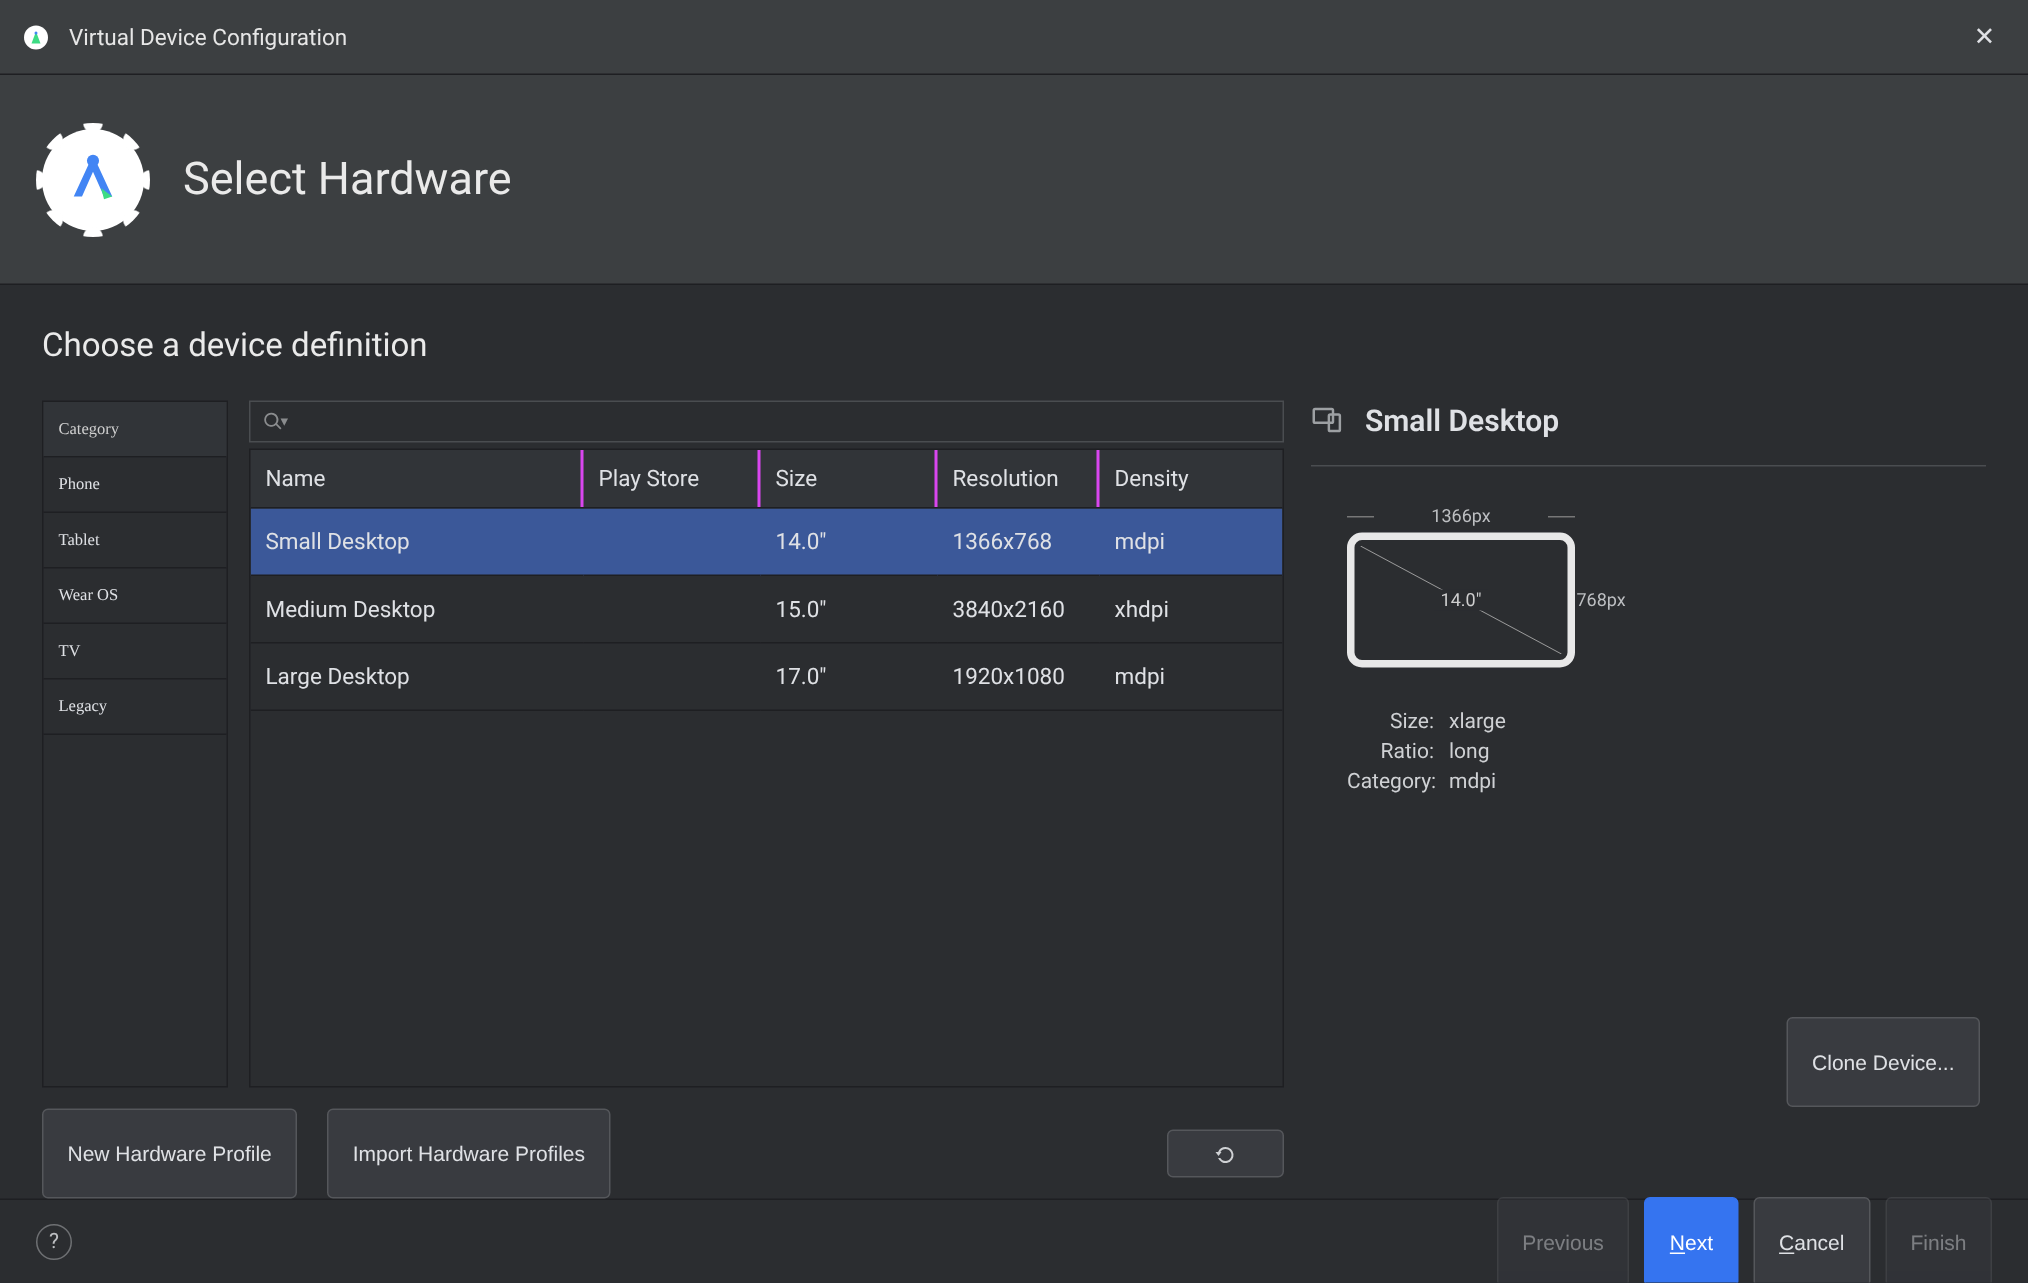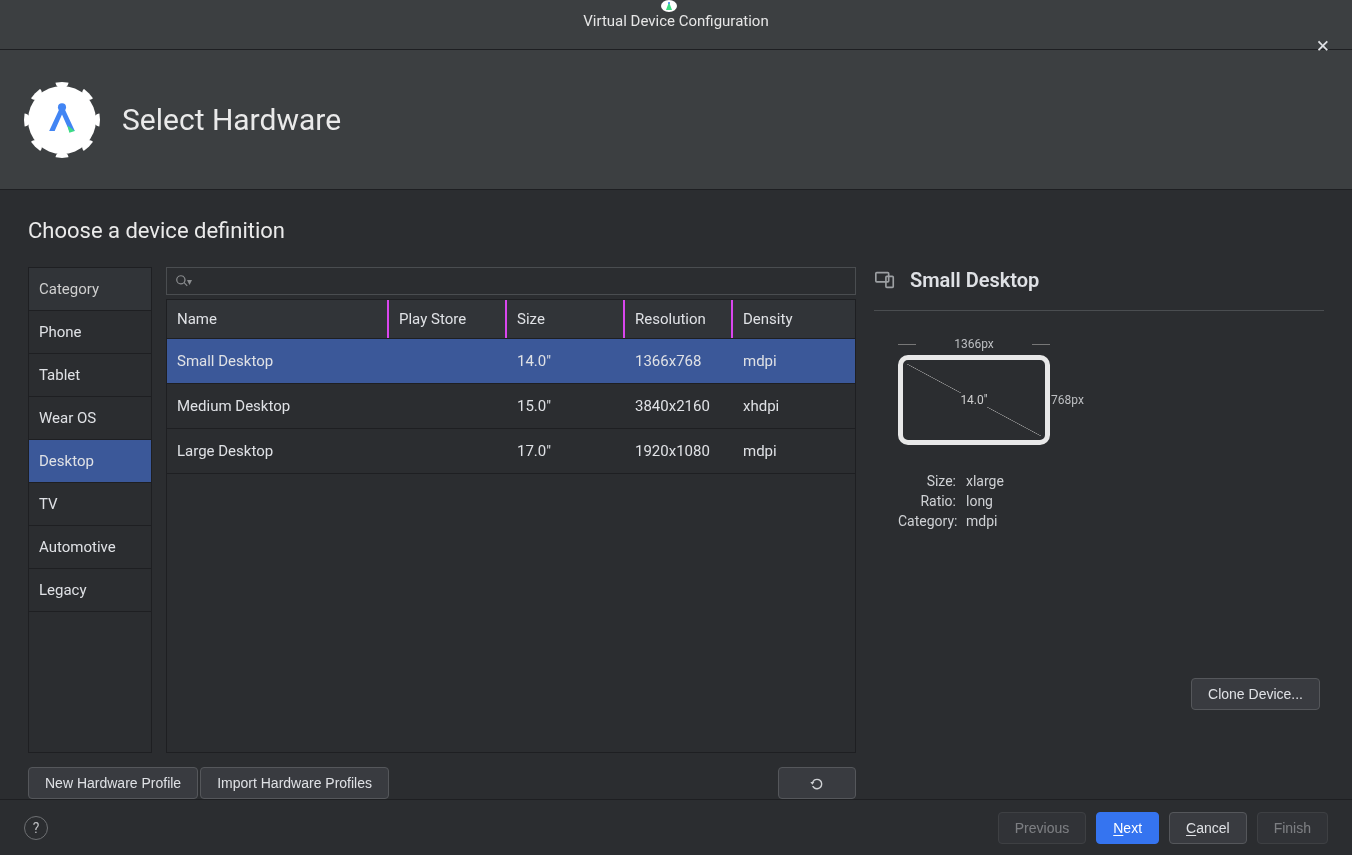--- a/index.html
+++ b/index.html
@@ -19,7 +19,6 @@
     align-items: center;
     padding: 0 16px;
     border-bottom: 1px solid #1e1f22;
-    flex-direction: column;
   }
   .app-icon-badge {
     width: 16px; height: 16px;

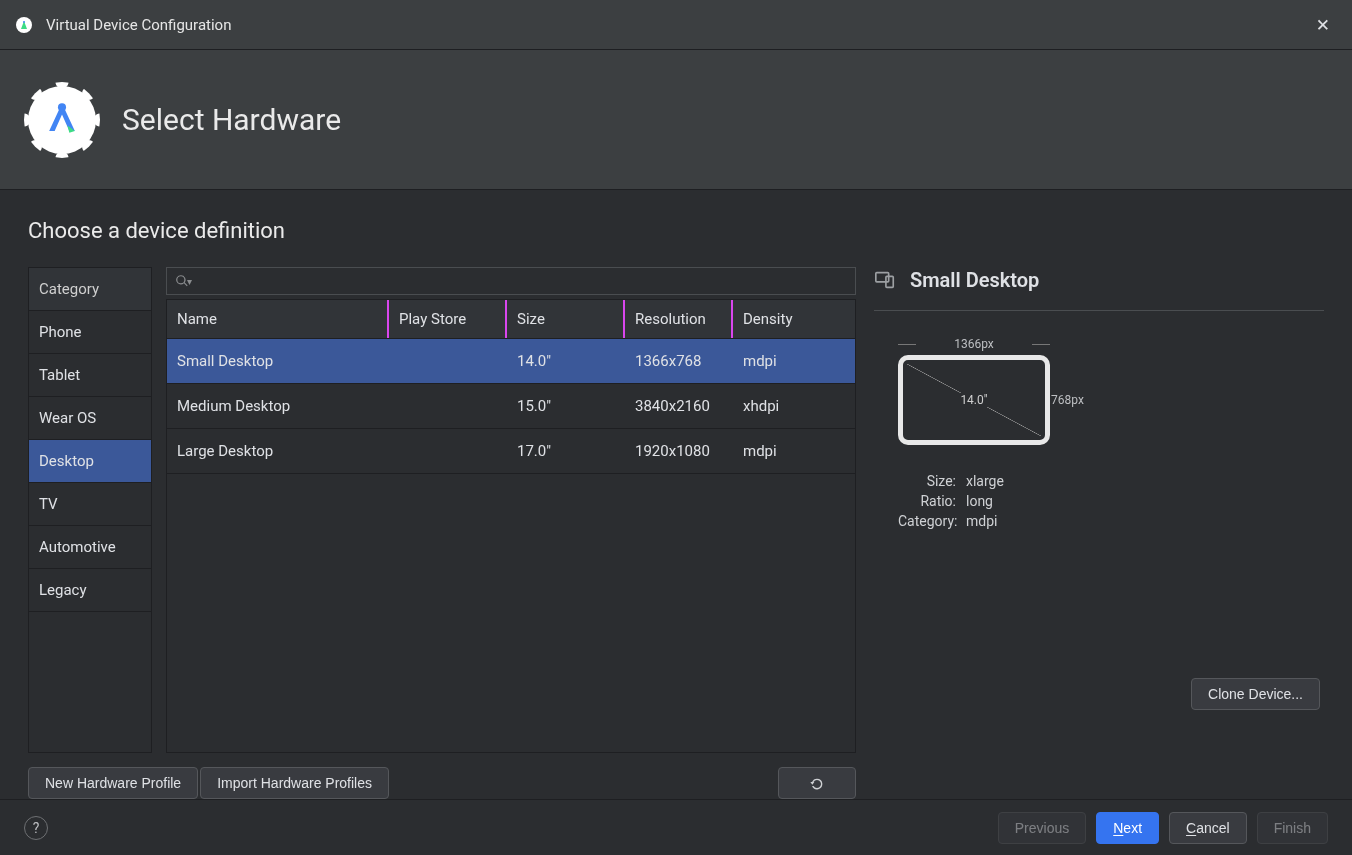--- a/index.html
+++ b/index.html
@@ -86,8 +86,9 @@
   }
   .cat-head, .cat-item {
     padding: 12px 10px;
-    font-size: 15px;
-    border-bottom: 1px solid #1e1f22;
+    font-size: 11px;
+    border-bottom: 1px solid #1e1f22;
+    font-family: Liberation Serif, serif;
   }
   .cat-head { background: #313438; color: #cfcfcf; }
   .cat-item { cursor: pointer; }

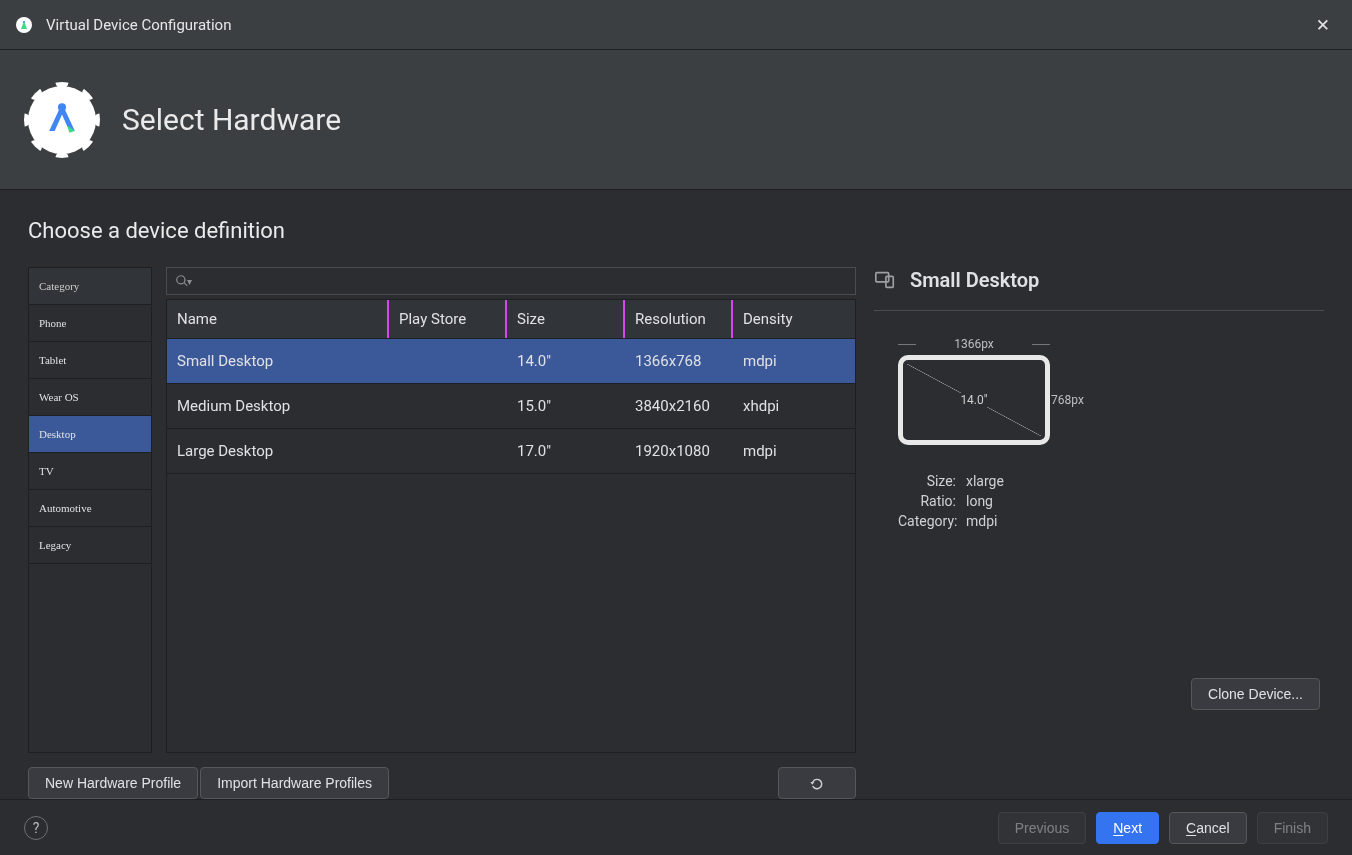--- a/index.html
+++ b/index.html
@@ -266,7 +266,6 @@
         <div class="cat-item">Phone</div>
         <div class="cat-item">Tablet</div>
         <div class="cat-item">Wear OS</div>
-        <div class="cat-item selected">Desktop</div>
         <div class="cat-item">TV</div>
         <div class="cat-item">Automotive</div>
         <div class="cat-item">Legacy</div>

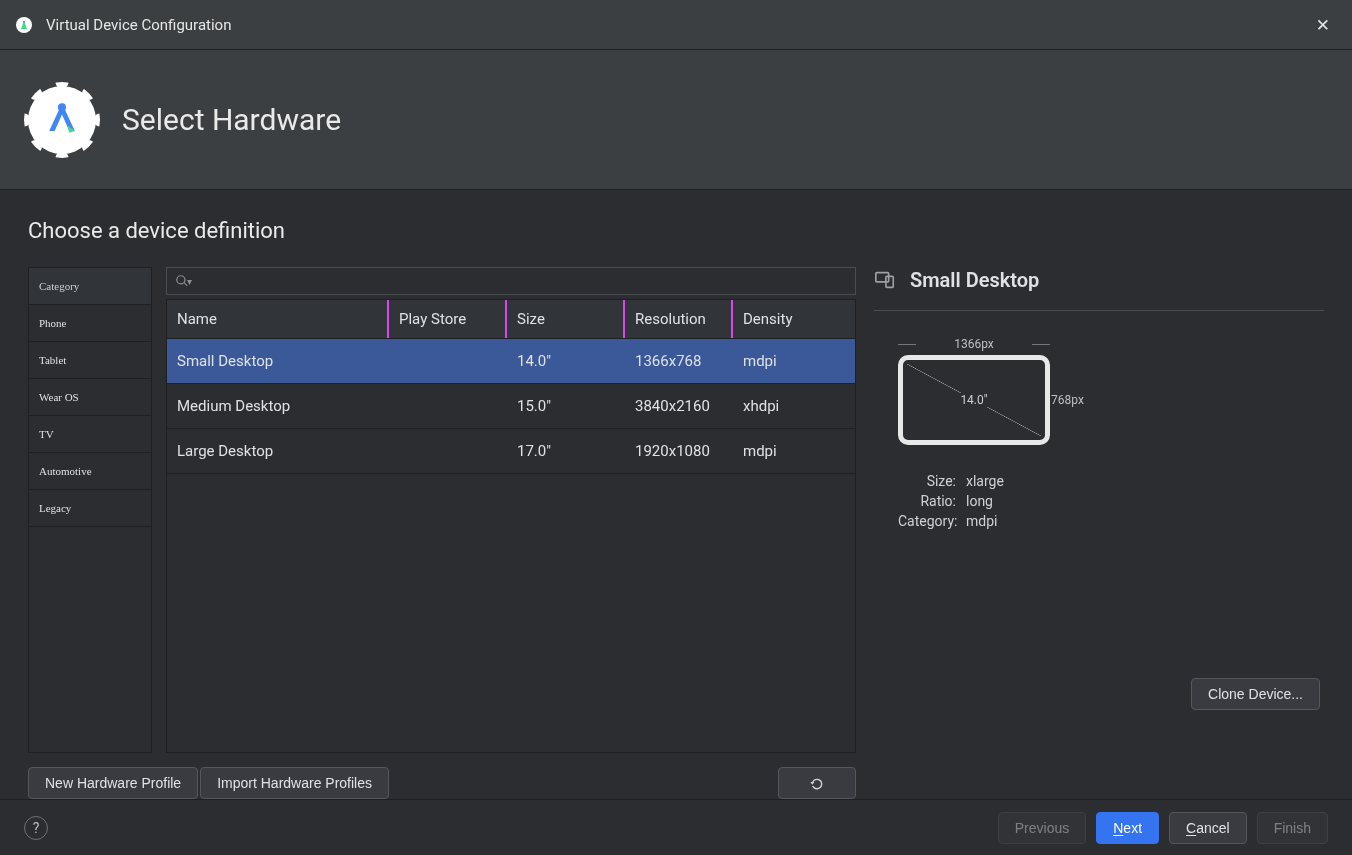--- a/index.html
+++ b/index.html
@@ -267,7 +267,6 @@
         <div class="cat-item">Tablet</div>
         <div class="cat-item">Wear OS</div>
         <div class="cat-item">TV</div>
-        <div class="cat-item">Automotive</div>
         <div class="cat-item">Legacy</div>
       </div>
 

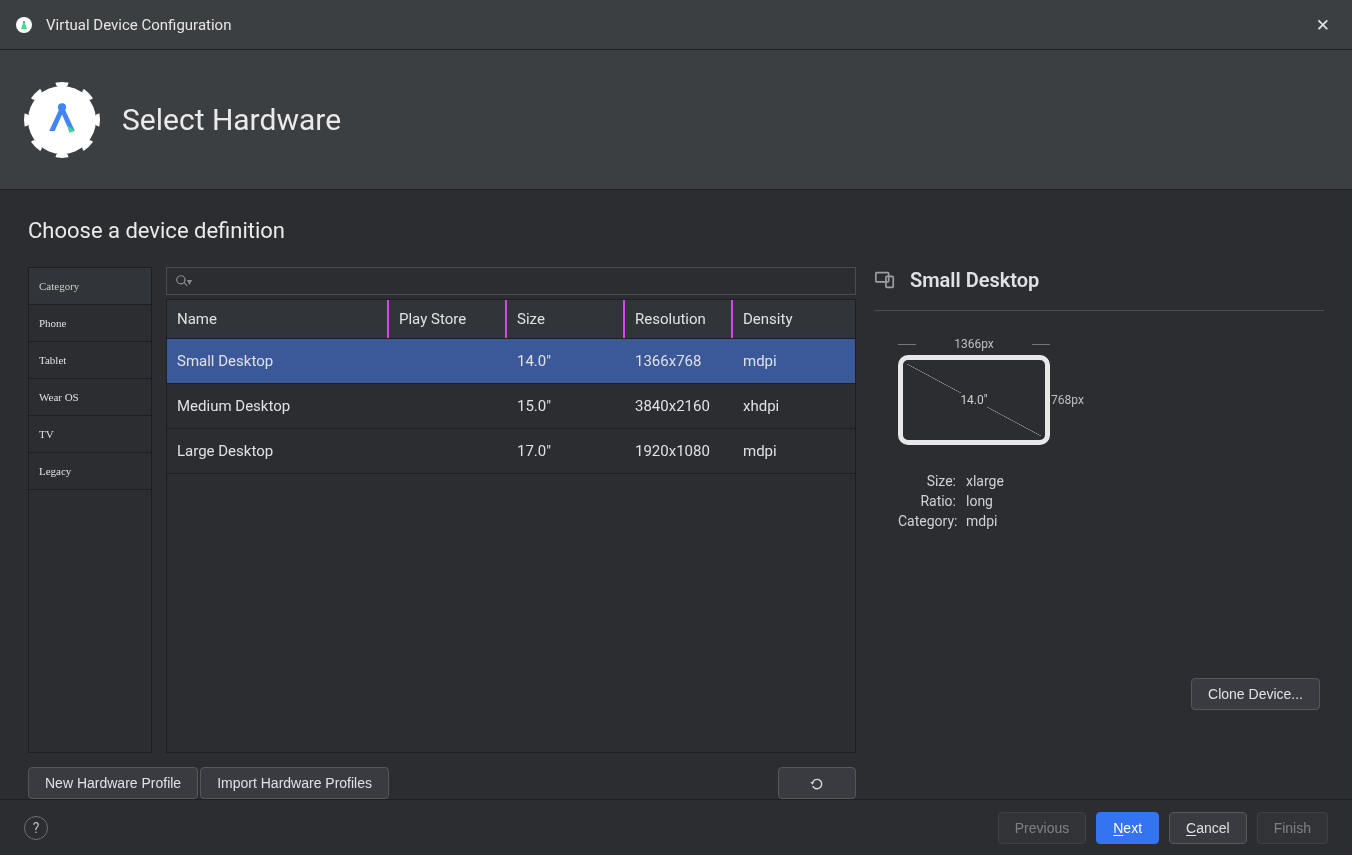--- a/index.html
+++ b/index.html
@@ -147,7 +147,7 @@
     background: #393b40;
     border: 1px solid #55575b;
     color: #dfe1e5;
-    padding: 7px 16px;
+    padding: 21px 16px;
     border-radius: 4px;
     font-size: 14px;
     cursor: pointer;

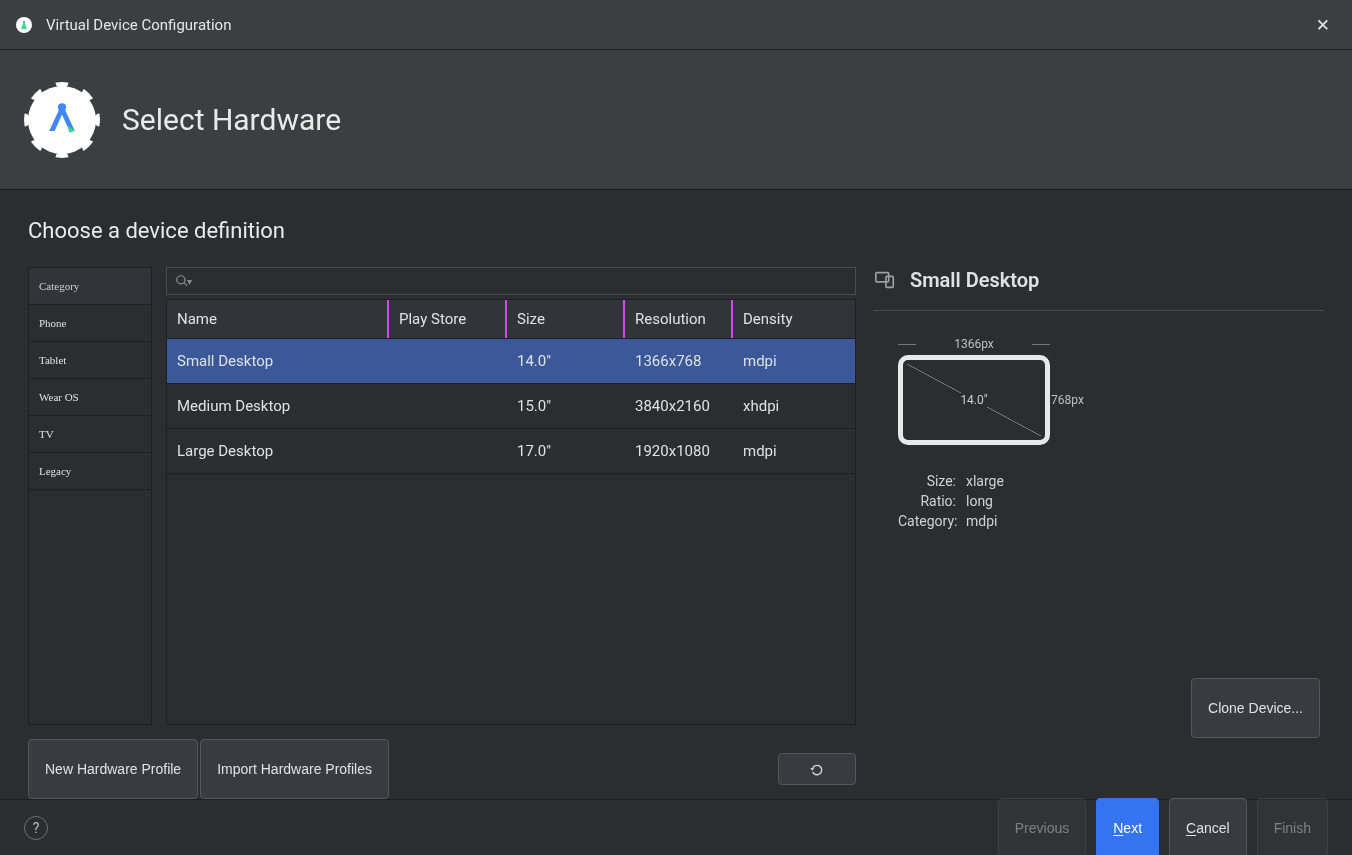--- a/index.html
+++ b/index.html
@@ -139,7 +139,7 @@
   .dev-row { cursor: pointer; }
   .under-table {
     display: flex;
-    gap: 2px;
+    gap: 20px;
     margin-top: 14px;
     align-items: center;
   }

